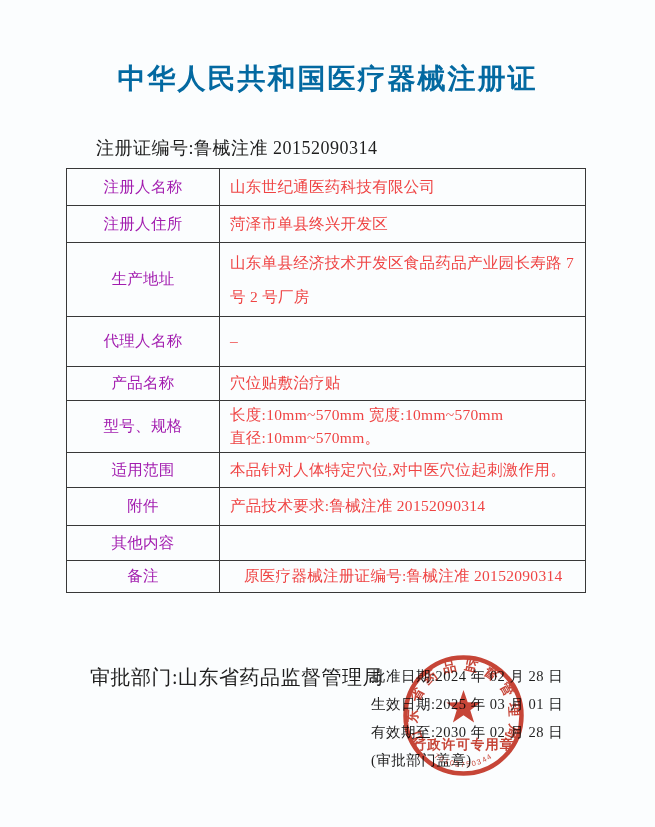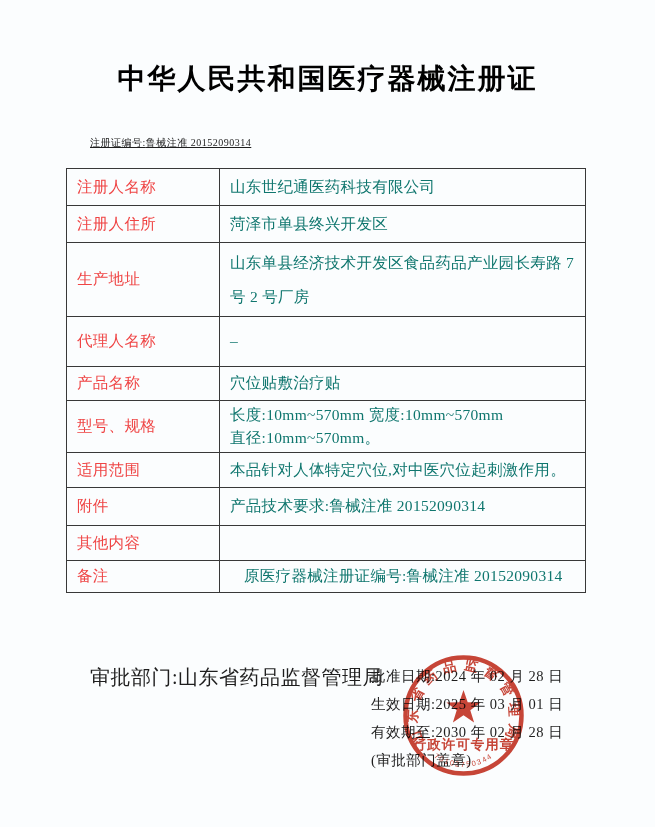--- a/index.html
+++ b/index.html
@@ -12,7 +12,7 @@
   .title{
     position:absolute;top:60px;left:0;width:655px;
     text-align:center;font-size:28px;font-weight:700;letter-spacing:2px;
-    color:#000000;
+    color:#0369a1;
   }
   .cert-line{
     position:absolute;top:136px;left:90px;font-size:10px;letter-spacing:.5px;text-decoration:underline;

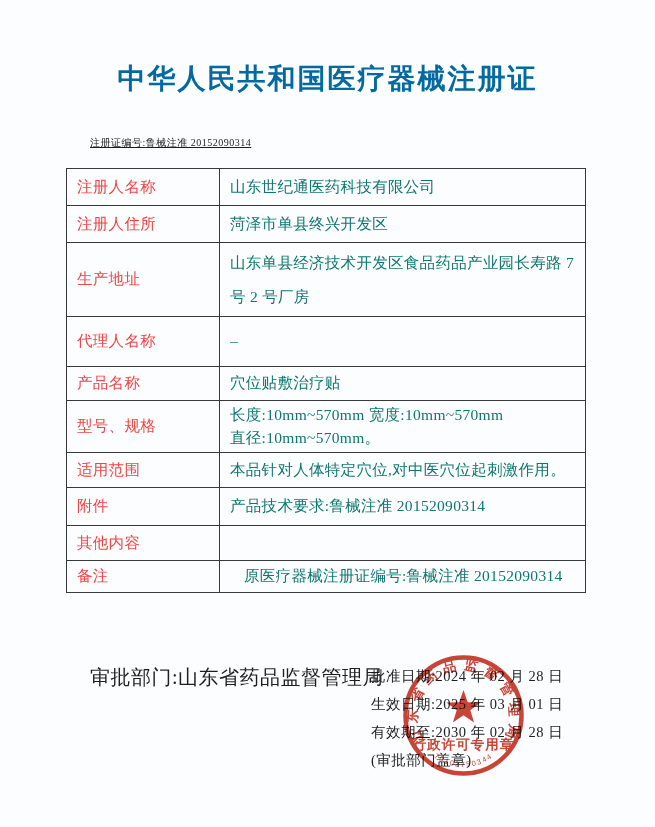--- a/index.html
+++ b/index.html
@@ -15,7 +15,7 @@
     color:#0369a1;
   }
   .cert-line{
-    position:absolute;top:136px;left:90px;font-size:10px;letter-spacing:.5px;text-decoration:underline;
+    position:absolute;top:136px;left:96px;font-size:18px;letter-spacing:.5px;
   }
   table.cert{
     position:absolute;top:168px;left:66px;width:520px;

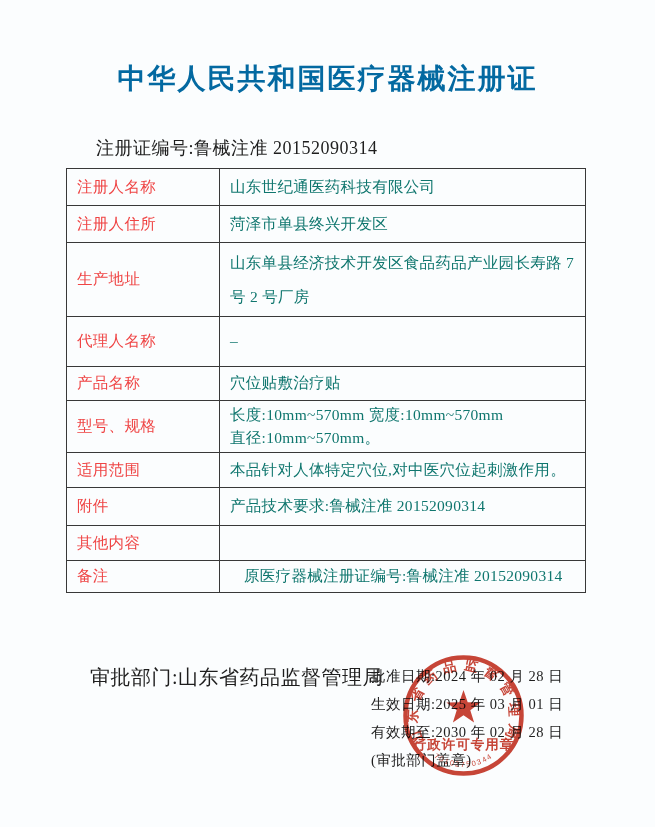--- a/index.html
+++ b/index.html
@@ -28,7 +28,7 @@
     letter-spacing:.3px;
     word-break:break-all;
   }
-  td.lbl{width:132px;text-align:left;padding:2px 4px;color:#ef4444;}
+  td.lbl{width:132px;text-align:center;padding:2px 4px;color:#a21caf;}
   td.val{color:#0f766e;}
   tr.r-addr td.val{line-height:2.15;}
   tr.r-struct td.val{line-height:1.5;}

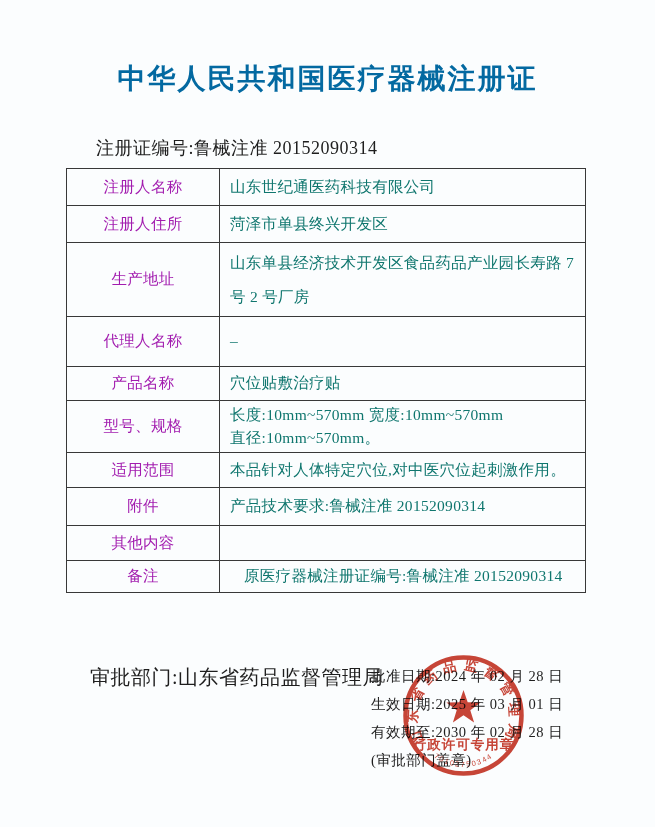--- a/index.html
+++ b/index.html
@@ -29,7 +29,7 @@
     word-break:break-all;
   }
   td.lbl{width:132px;text-align:center;padding:2px 4px;color:#a21caf;}
-  td.val{color:#0f766e;}
+  td.val{color:#ef4444;}
   tr.r-addr td.val{line-height:2.15;}
   tr.r-struct td.val{line-height:1.5;}
   tr.r-remark td.val{text-indent:14px;}

